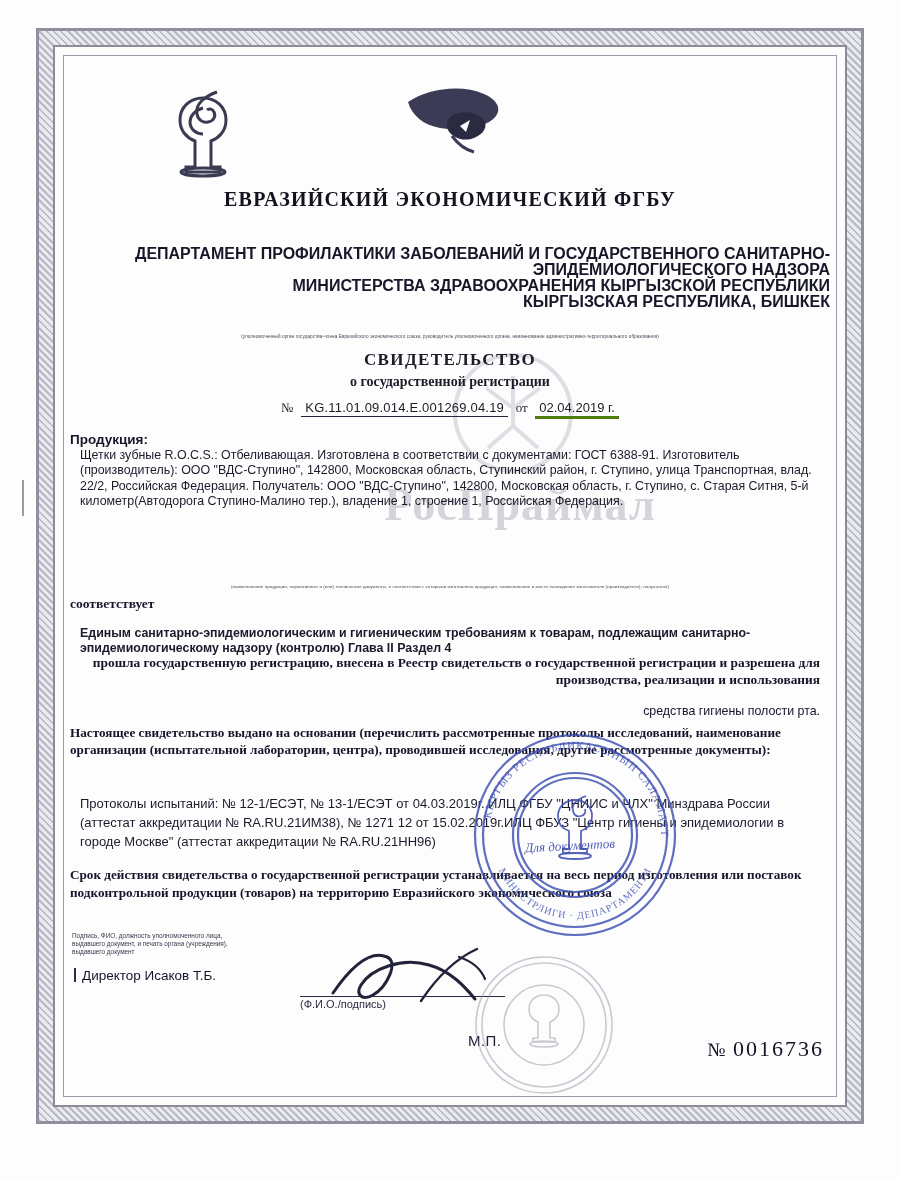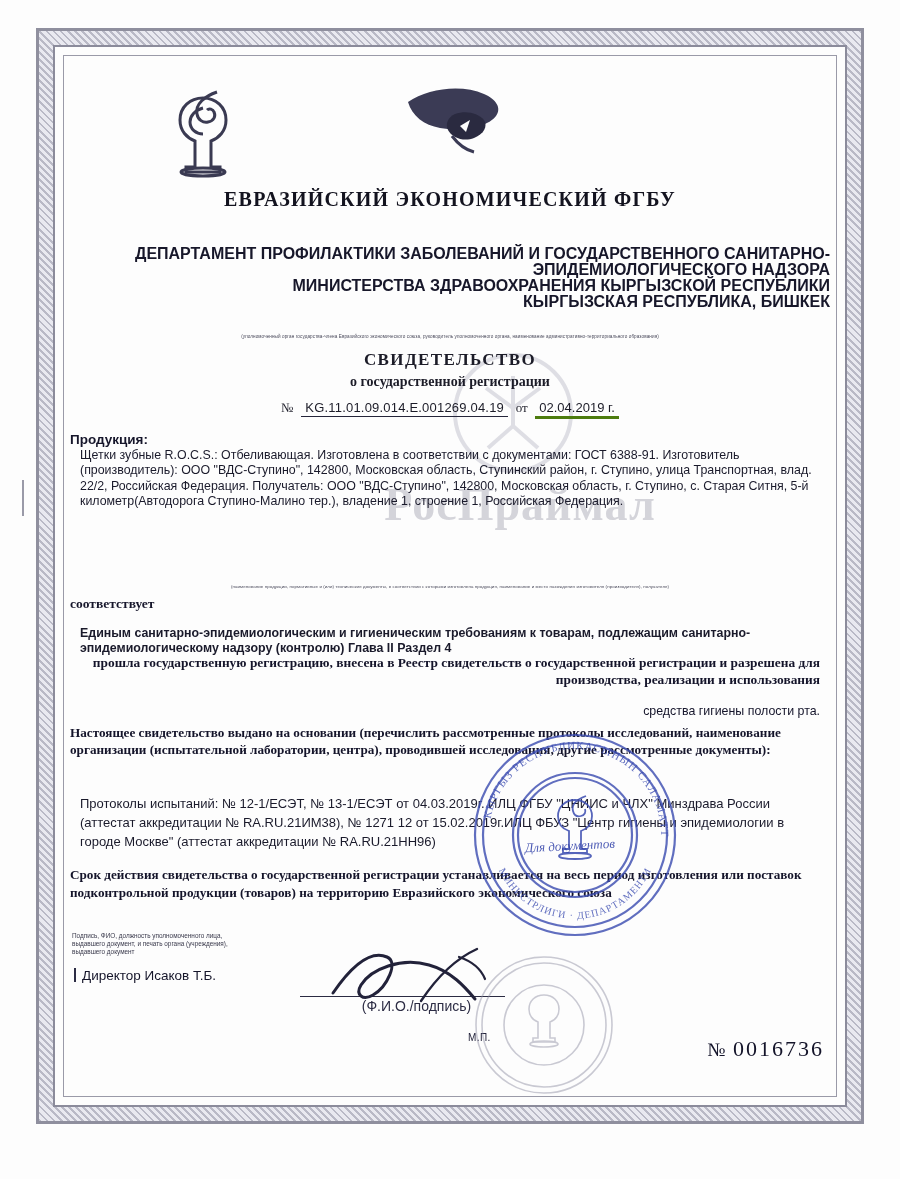--- a/index.html
+++ b/index.html
@@ -244,10 +244,9 @@
   }
   .sig-caption {
     position: absolute;
-    left: 244px; top: 950px;
+    left: 230px; top: 950px;
     width: 205px;
-    text-align: center;
-    font-size: 14px;
+    font-size: 11px;
     color: #2c2c44;
   }
   .mp {

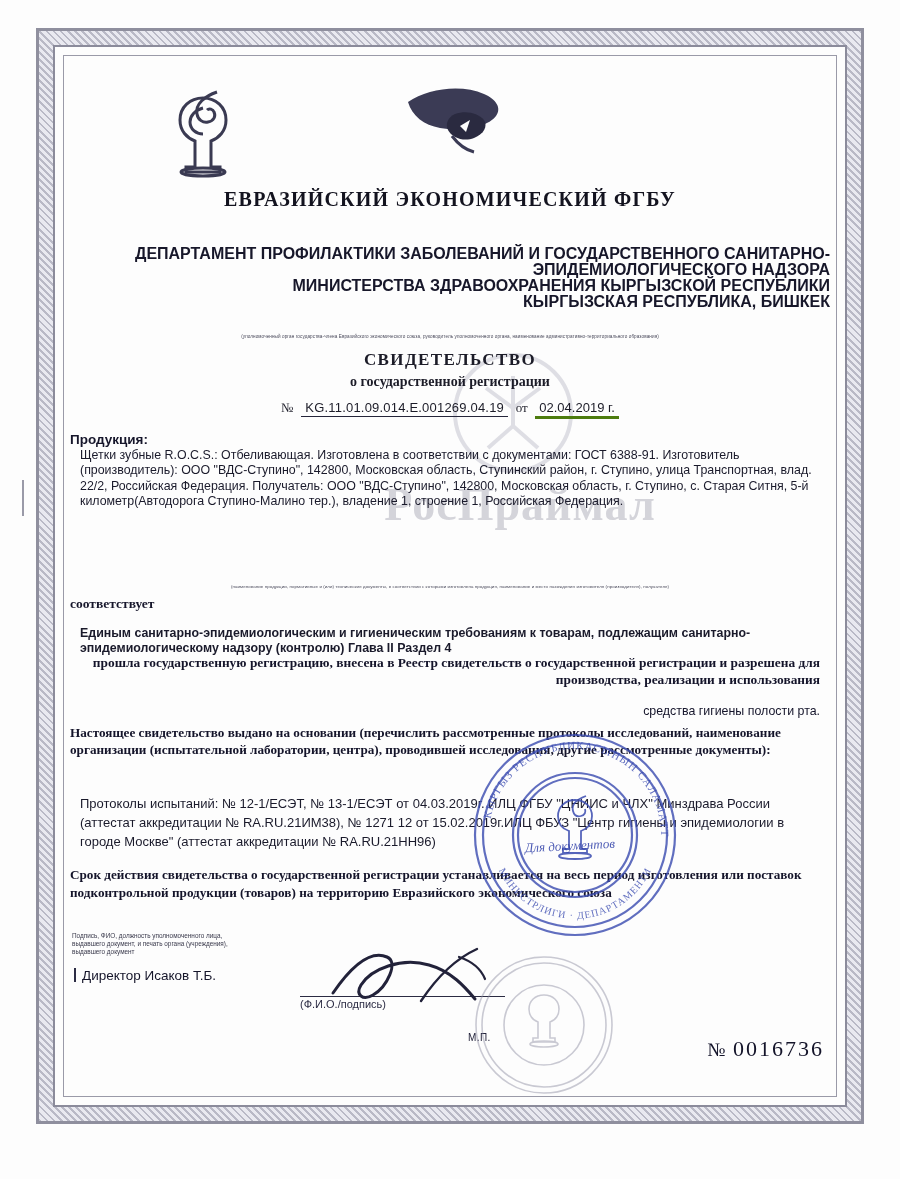--- a/index.html
+++ b/index.html
@@ -252,7 +252,7 @@
   .mp {
     position: absolute;
     left: 398px; top: 984px;
-    font-size: 10px;
+    font-size: 15px;
     color: #22223a;
     letter-spacing: 0.4px;
   }

